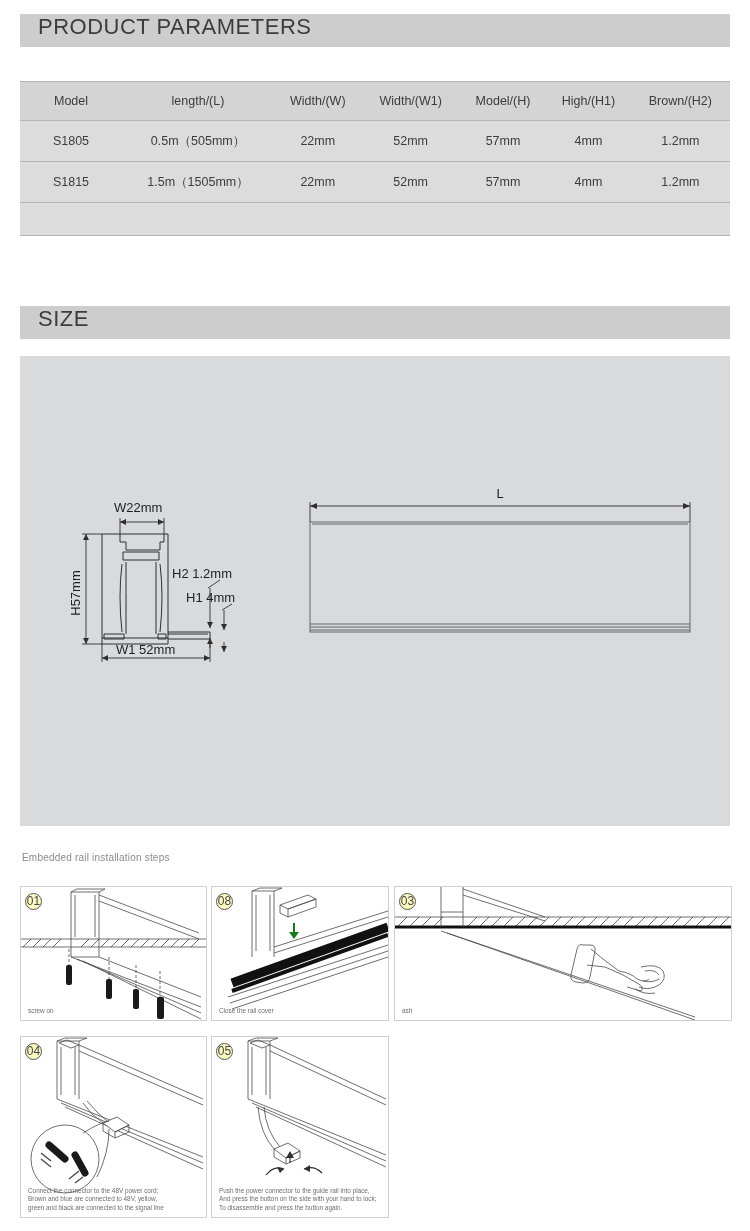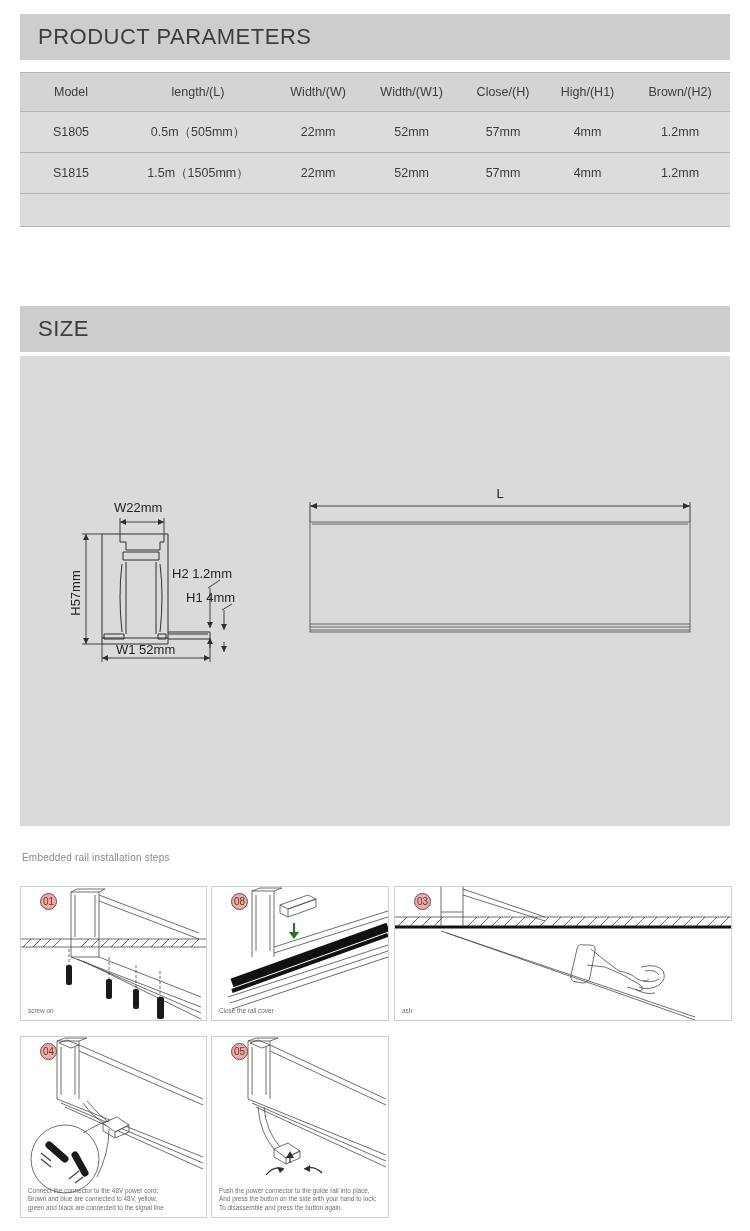--- a/index.html
+++ b/index.html
@@ -15,9 +15,9 @@
   
   .section-bar{
     position:absolute;
-    left:20px;width:710px;height:46px;
+    left:20px;width:710px;height:33px;
     background:#cdcdcd;
-    display:flex;align-items:center;
+    display:flex;align-items:flex-start;
   }
   .section-bar .title{
     font-size:22px;

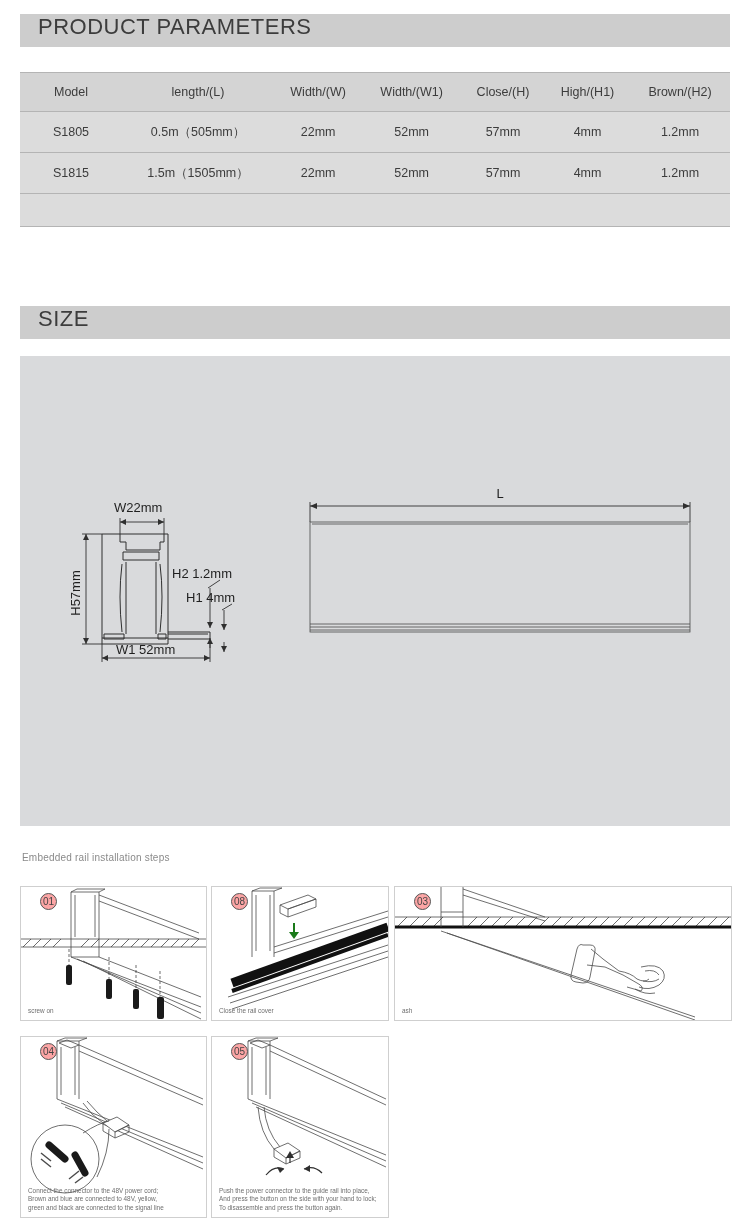--- a/index.html
+++ b/index.html
@@ -29,7 +29,7 @@
 
   
   .param-table{
-    position:absolute;left:20px;top:72px;
+    position:absolute;left:20px;top:81px;
     width:710px;
     border-collapse:collapse;
     background:#dcdcdc;

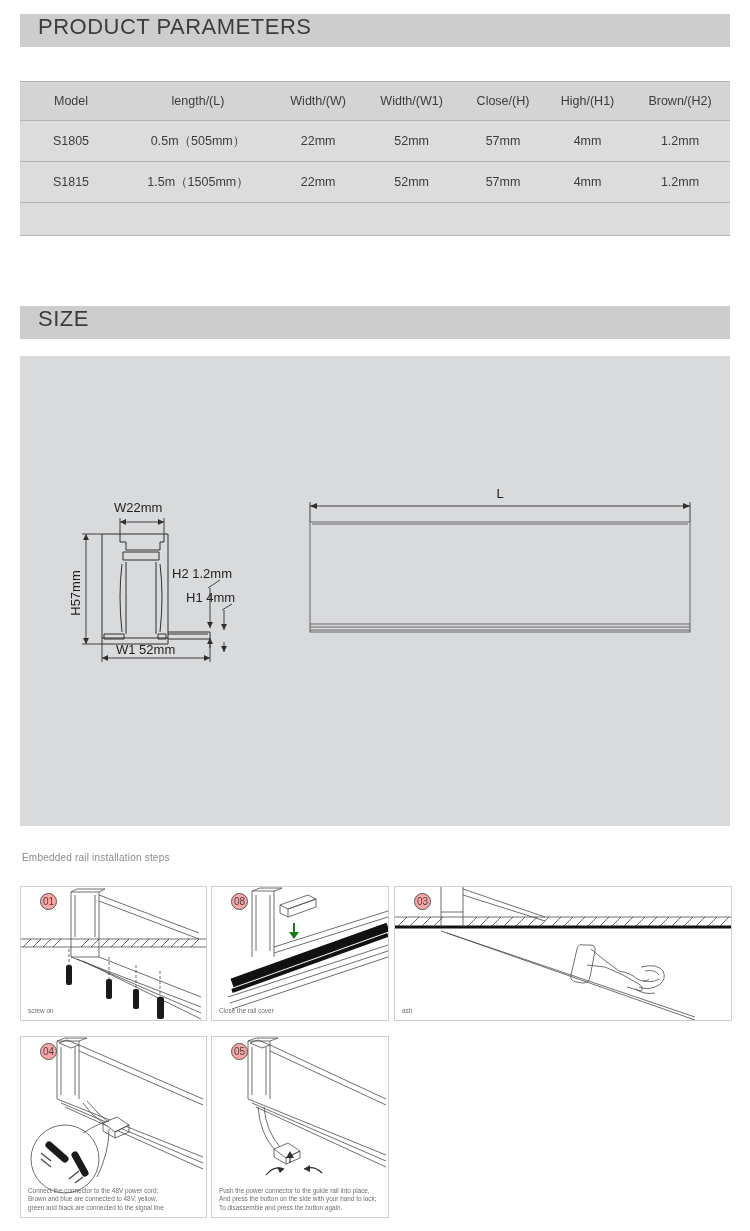--- a/index.html
+++ b/index.html
@@ -121,7 +121,7 @@
         <th class="col-len">length/(L)</th>
         <th>Width/(W)</th>
         <th>Width/(W1)</th>
-        <th>Close/(H)</th>
+        <th>Model/(H)</th>
         <th>High/(H1)</th>
         <th>Brown/(H2)</th>
       </tr>

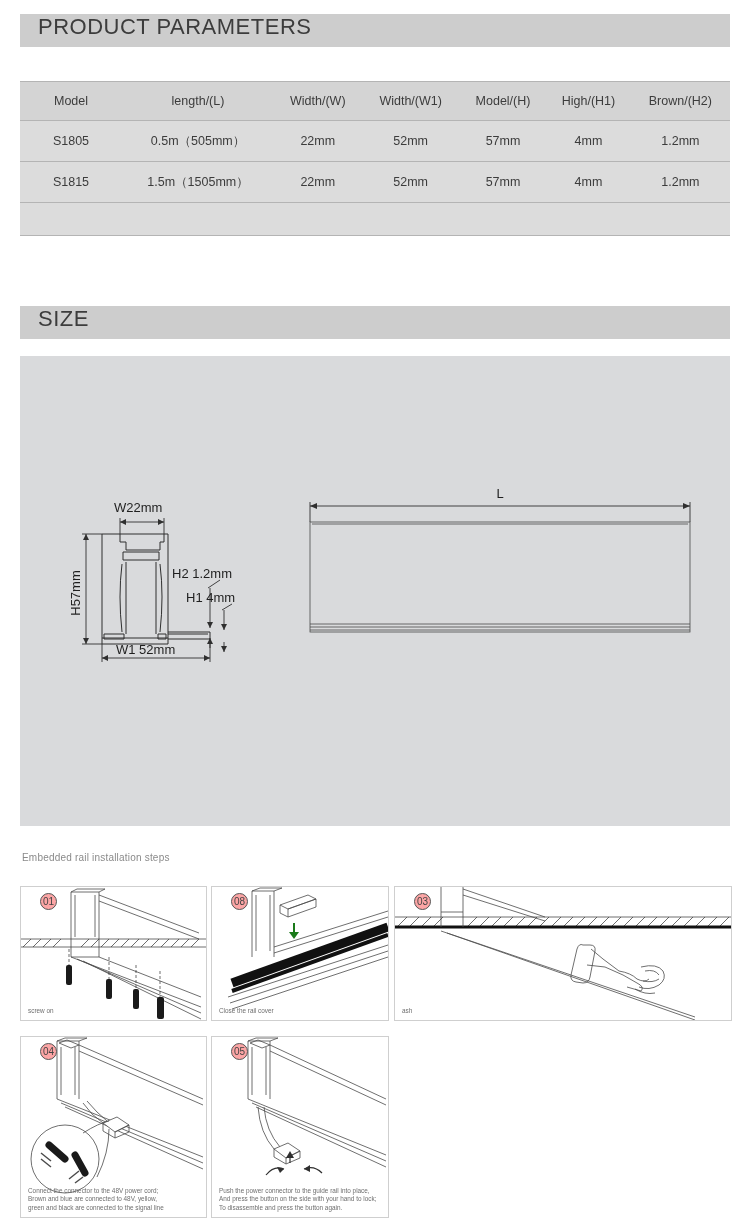--- a/index.html
+++ b/index.html
@@ -81,11 +81,11 @@
     overflow:hidden;
   }
   .badge{
-    position:absolute;left:19px;top:6px;
+    position:absolute;left:4px;top:6px;
     width:15px;height:15px;border-radius:50%;
     border:1px solid #555;
-    font-size:10px;line-height:15px;text-align:center;
-    color:#444;background:#fca5a5;z-index:5;
+    font-size:12px;line-height:15px;text-align:center;
+    color:#444;background:#fef9c3;z-index:5;
   }
   .cap{
     position:absolute;left:7px;bottom:5px;

